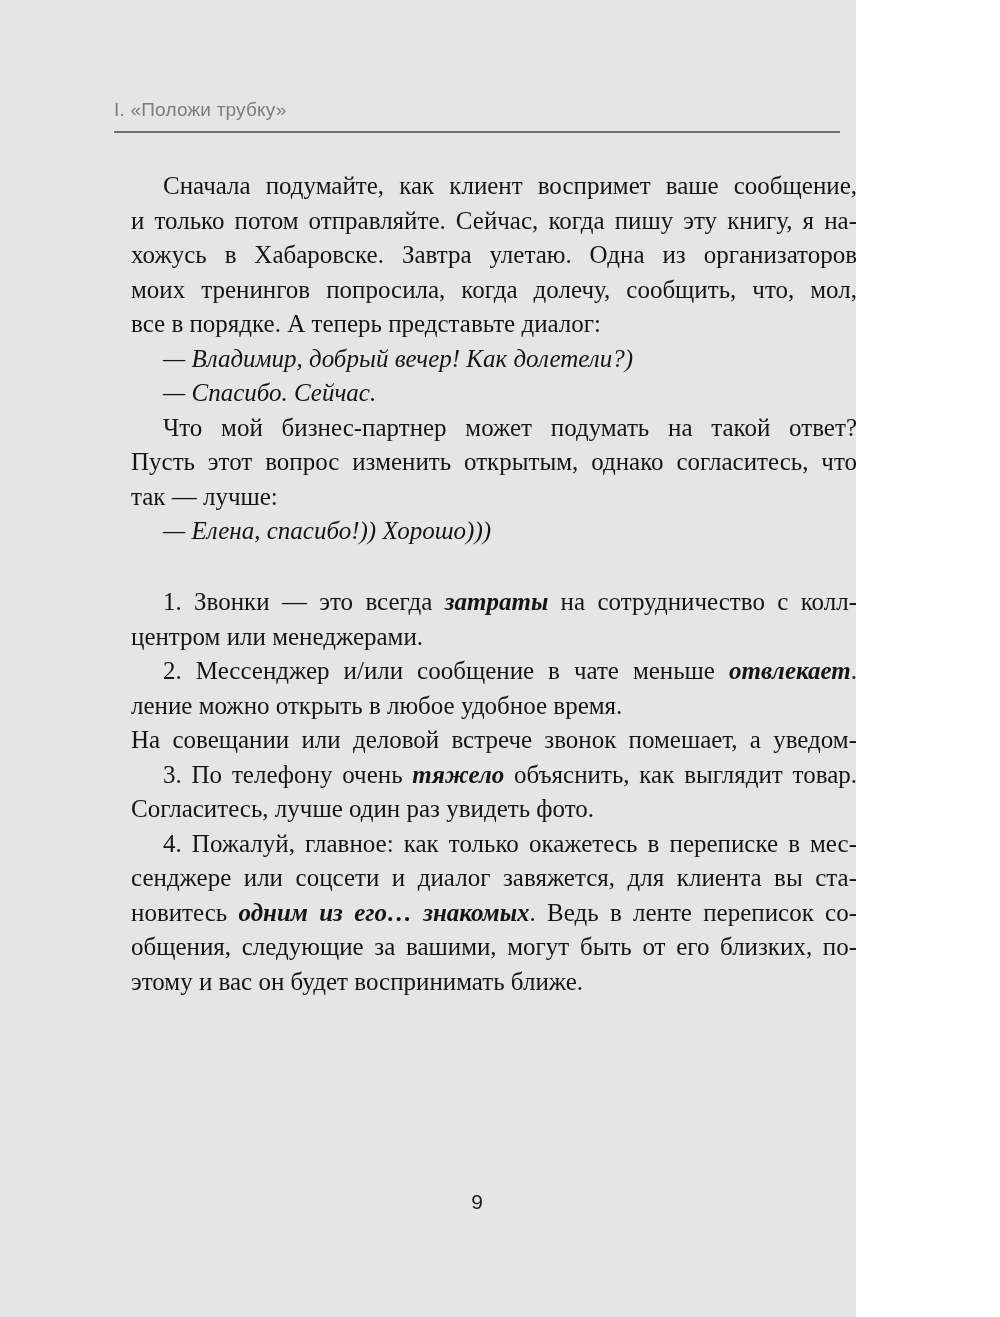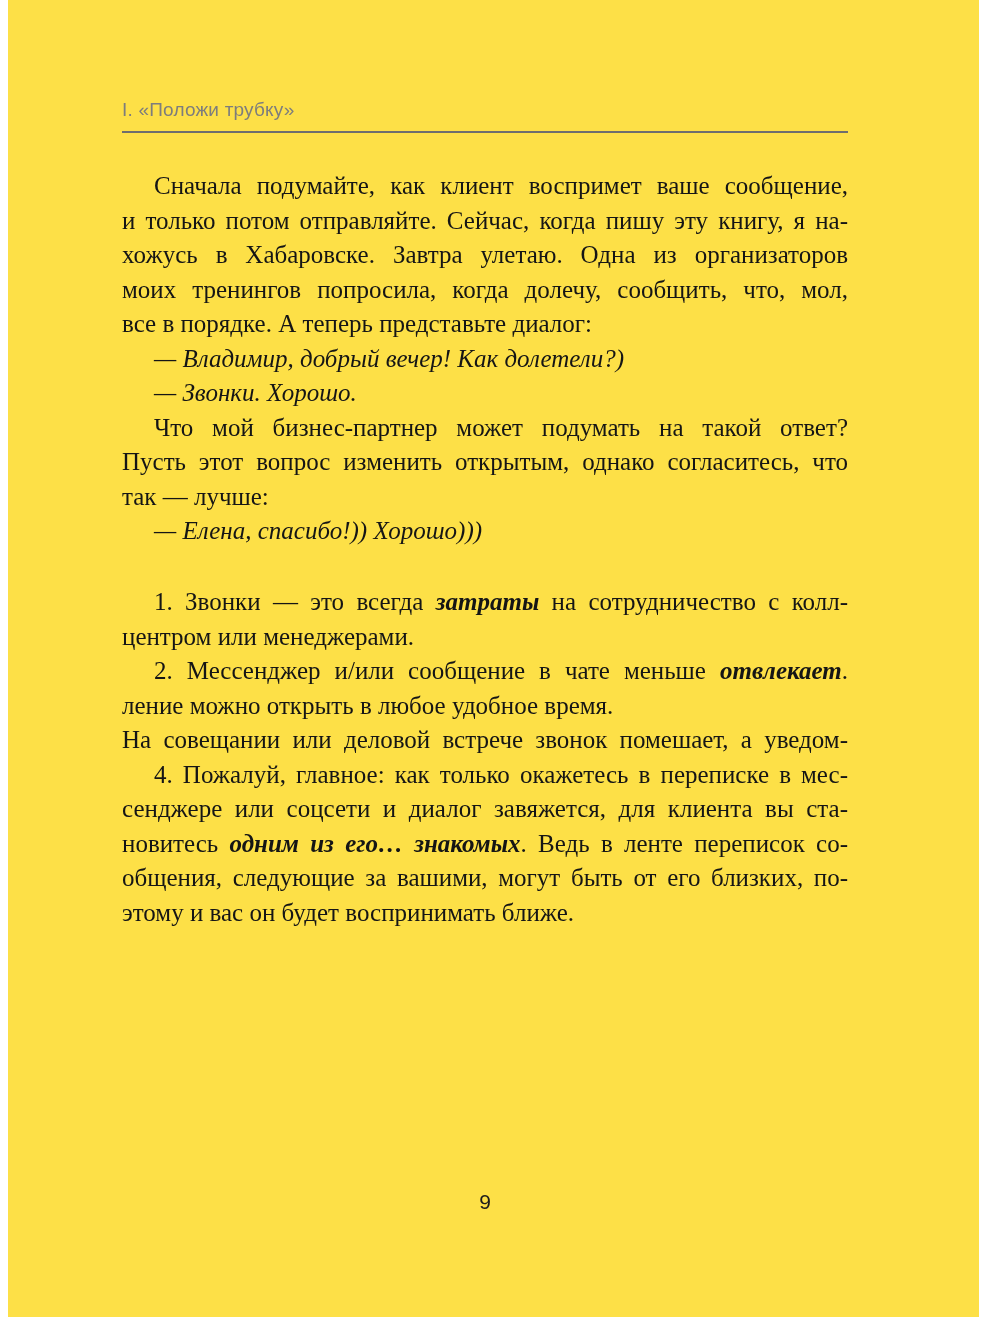--- a/index.html
+++ b/index.html
@@ -9,12 +9,11 @@
   }
   .page {
     position: relative;
-    width: 971px;
+    width: 856px;
     height: 1317px;
-    background: #fde047;
+    background: #e5e5e5;
     overflow: hidden;
     font-family: "Liberation Serif", "DejaVu Serif", serif;
-    margin-left: 8px;
   }
   .running-header {
     position: absolute;

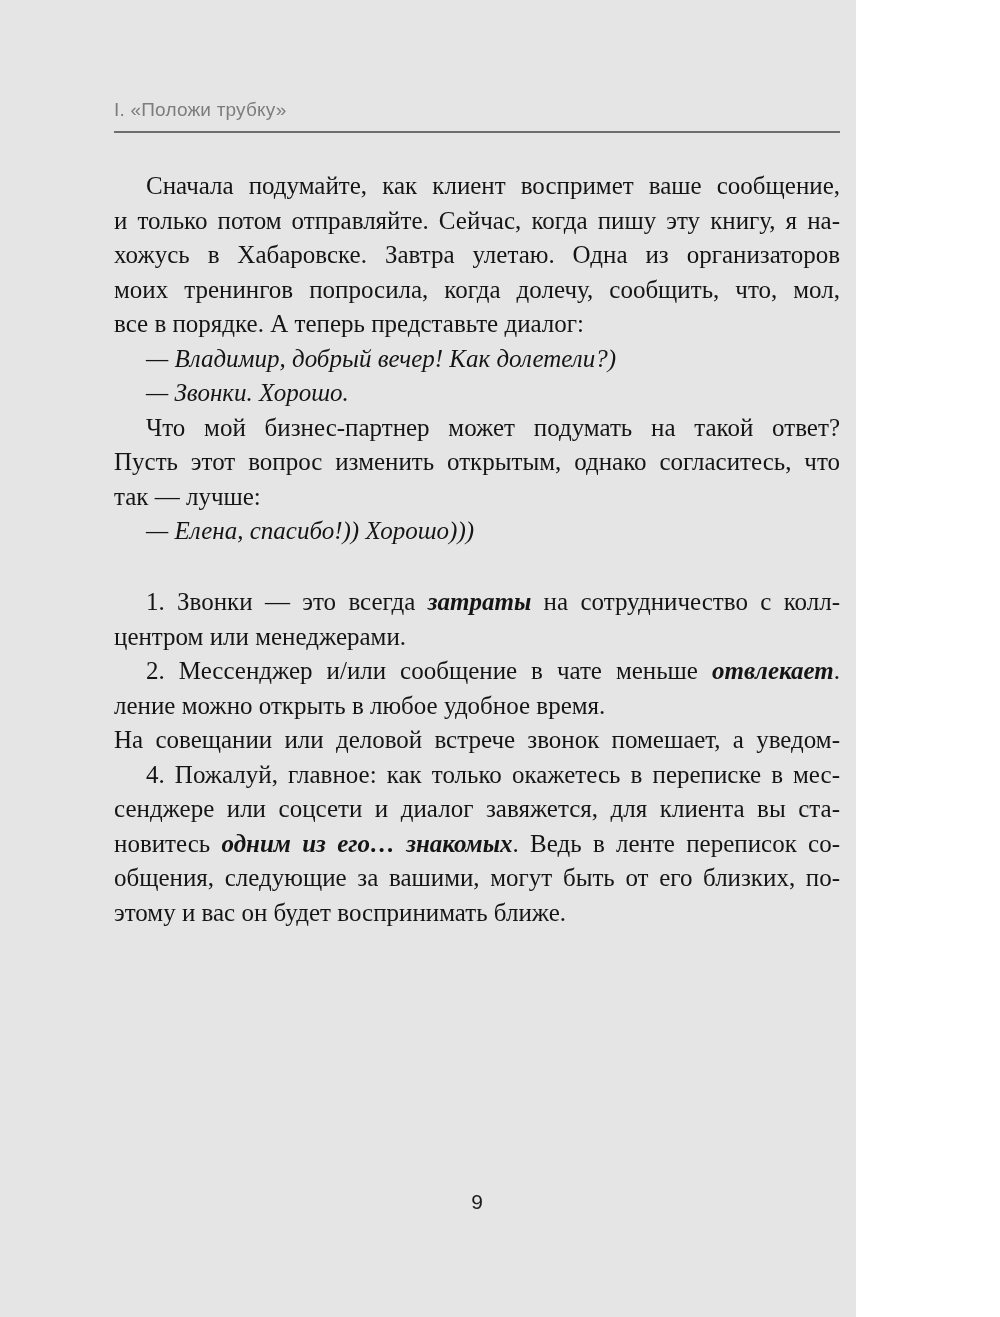--- a/index.html
+++ b/index.html
@@ -36,7 +36,7 @@
   }
   .text-column {
     position: absolute;
-    left: 114px;
+    left: 131px;
     top: 169px;
     width: 726px;
     color: #151515;

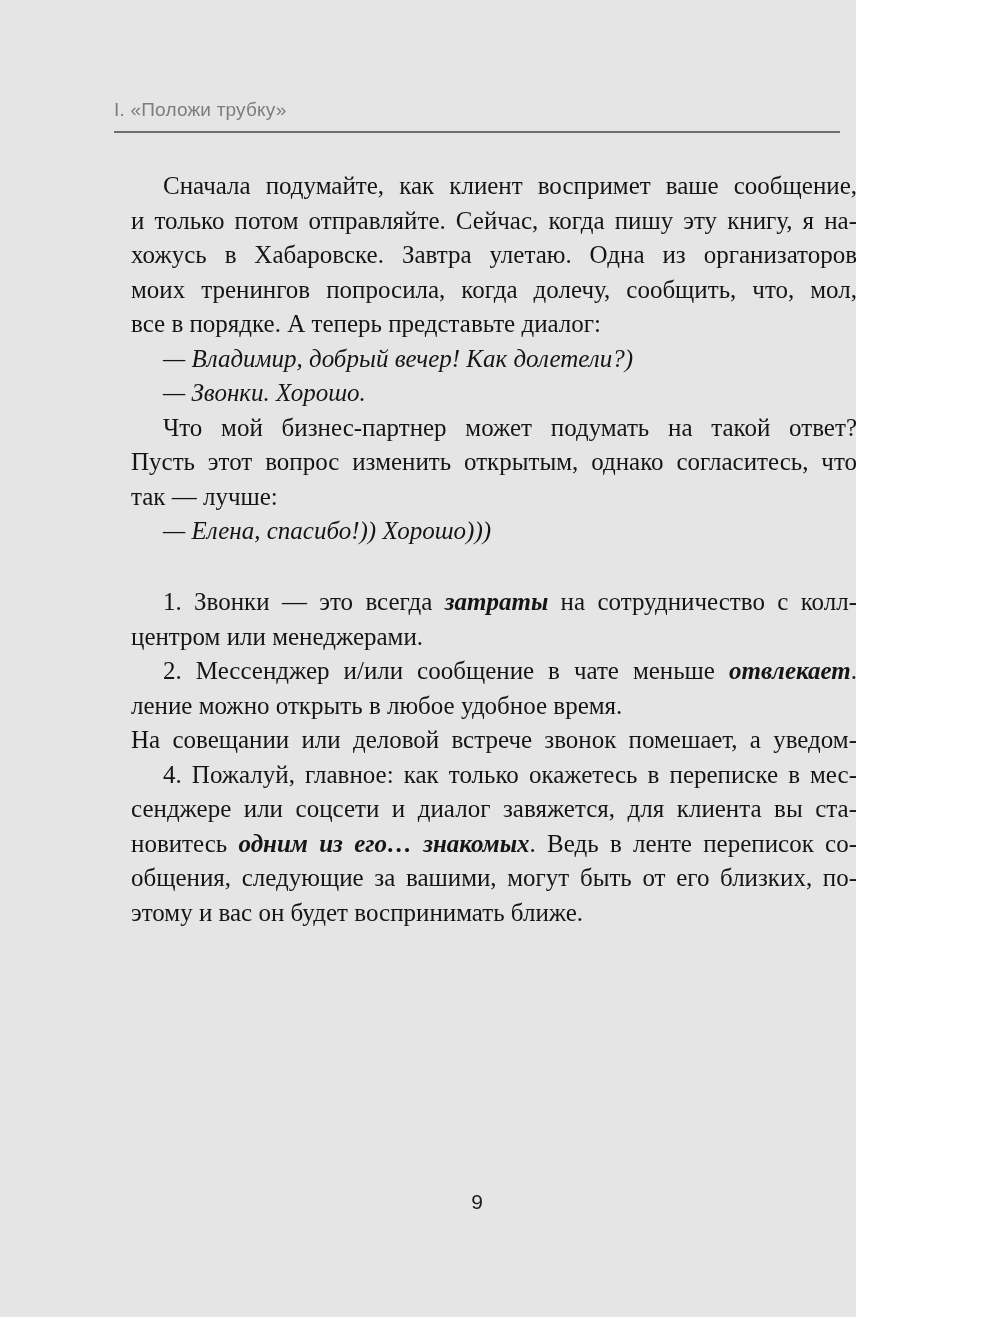--- a/index.html
+++ b/index.html
@@ -86,7 +86,7 @@
         <div class="line first last"><span>— Владимир, добрый вечер! Как долетели?)</span></div>
       </div>
       <div class="para dialog">
-        <div class="line first last"><span>— Звонки. Хорошо.</span></div>
+        <div class="line first last"><span>— Спасибо. Сейчас.</span></div>
       </div>
       <div class="para">
         <div class="line first"><span>Что мой бизнес-партнер может подумать на такой ответ?</span></div>

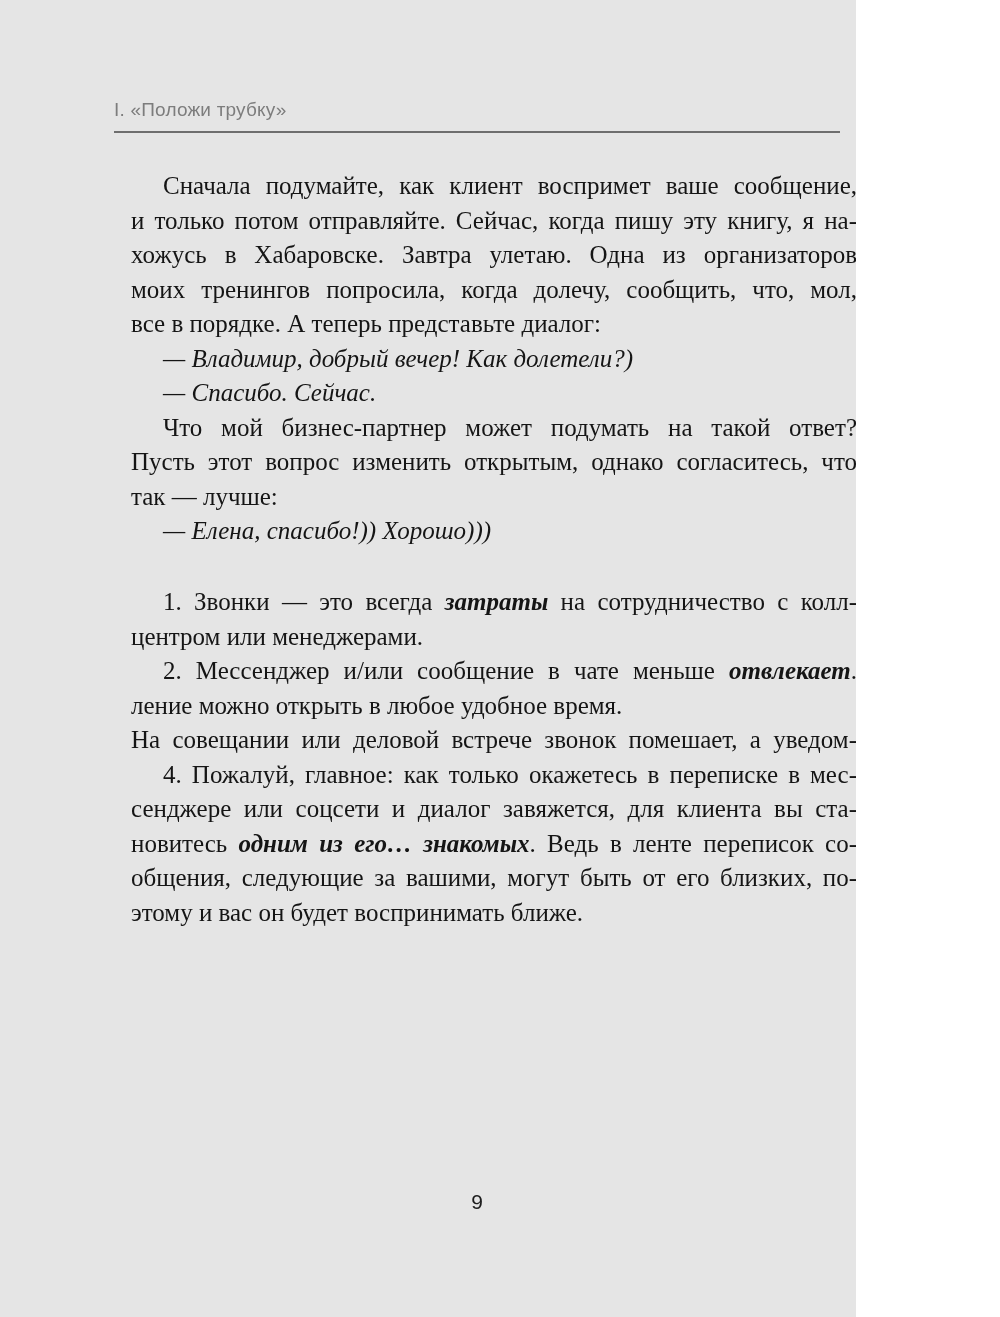--- a/index.html
+++ b/index.html
@@ -106,6 +106,10 @@
         <div class="line"><span>На совещании или деловой встрече звонок помешает, а уведом-</span></div>
       </div>
       <div class="para">
+        <div class="line first"><span>3. По телефону очень </span><span class="bold">тяжело</span><span> объяснить, как выглядит товар.</span></div>
+        <div class="line last"><span>Согласитесь, лучше один раз увидеть фото.</span></div>
+      </div>
+      <div class="para">
         <div class="line first"><span>4. Пожалуй, главное: как только окажетесь в переписке в мес-</span></div>
         <div class="line"><span>сенджере или соцсети и диалог завяжется, для клиента вы ста-</span></div>
         <div class="line"><span>новитесь </span><span class="bold">одним из его… знакомых</span><span>. Ведь в ленте переписок со-</span></div>

